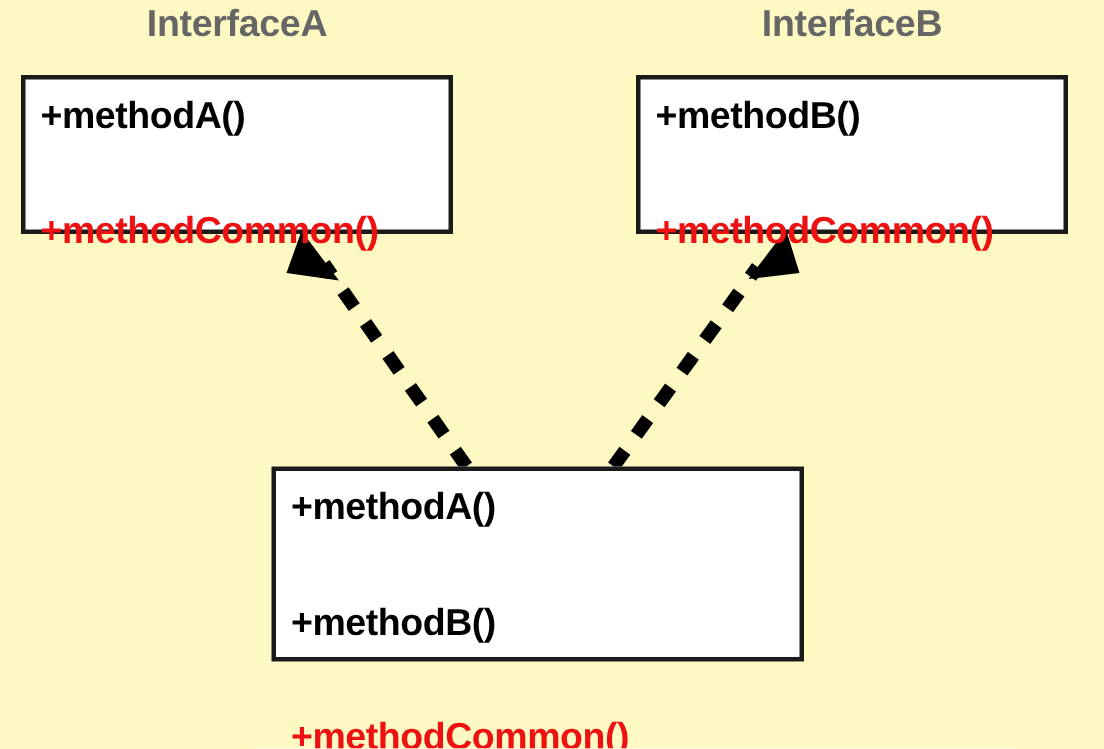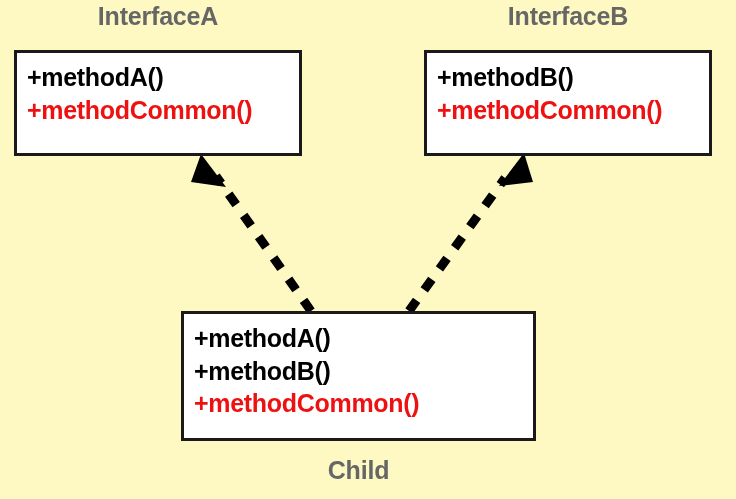--- a/index.html
+++ b/index.html
@@ -37,6 +37,7 @@
     display: flex;
     flex-direction: column;
     justify-content: flex-start;
+    gap: 44px;
   }
   .uml-method {
     font-family: "Liberation Sans", sans-serif;

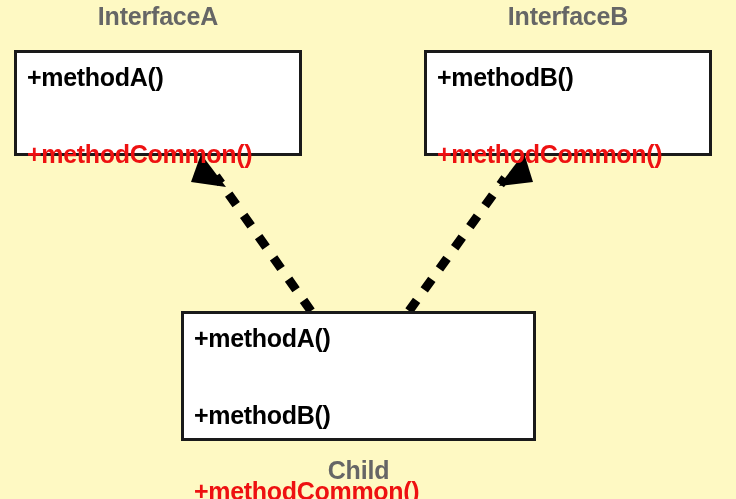--- a/index.html
+++ b/index.html
@@ -110,7 +110,6 @@
     <div class="uml-method common">+methodCommon()</div>
   </div>
 
-  <div class="uml-title" id="title-child">Child</div>
 
 </div>
 

